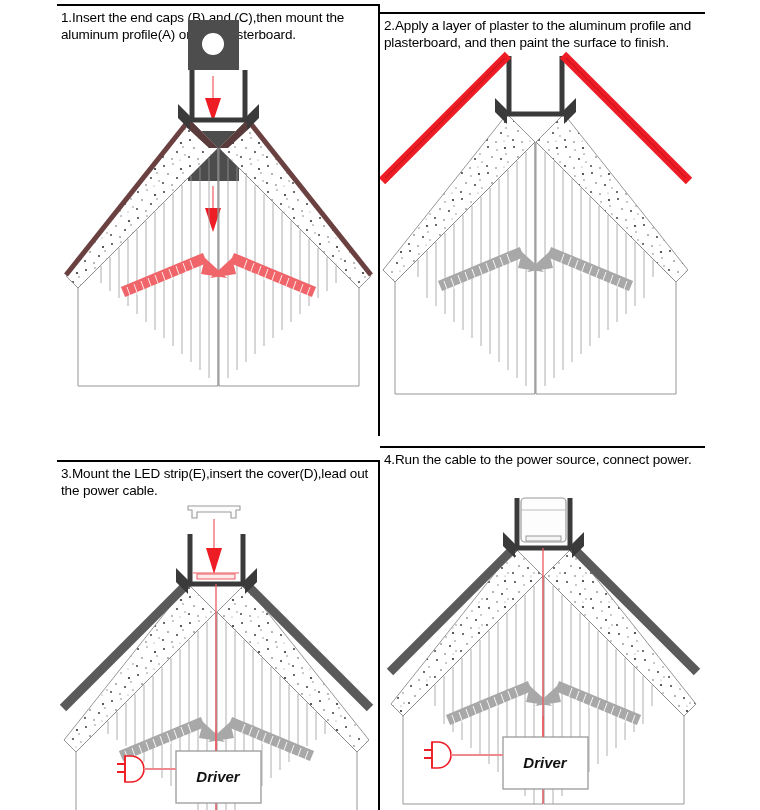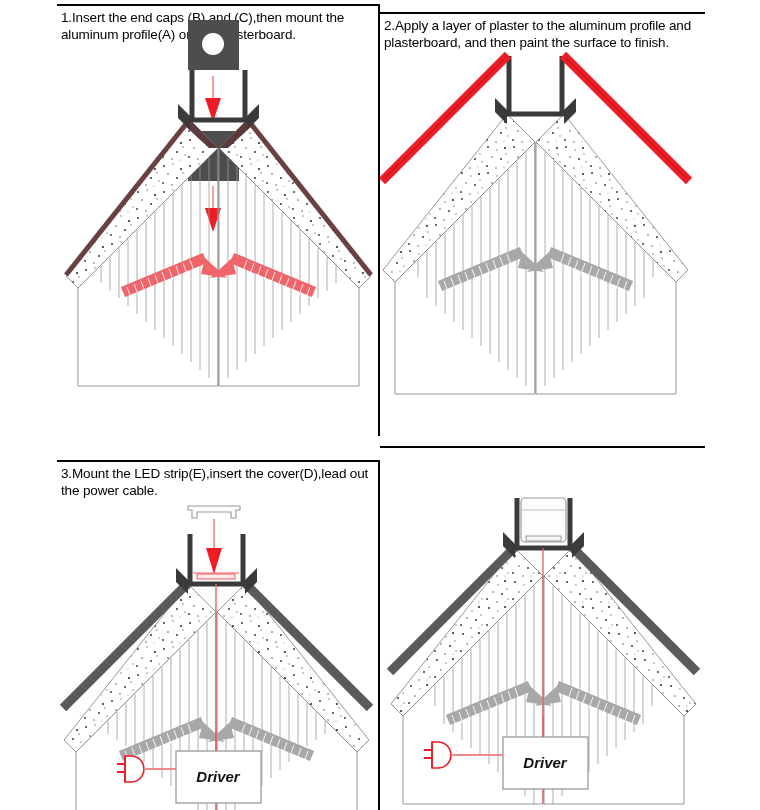--- a/index.html
+++ b/index.html
@@ -401,6 +401,7 @@
   </div>
 
   <div class="panel p4">
+    <div class="caption">4.Run the cable to the power source, connect power.</div>
     <div class="art">
       <svg width="325" height="360" viewBox="0 0 325 360" xmlns="http://www.w3.org/2000/svg">
         <defs>

